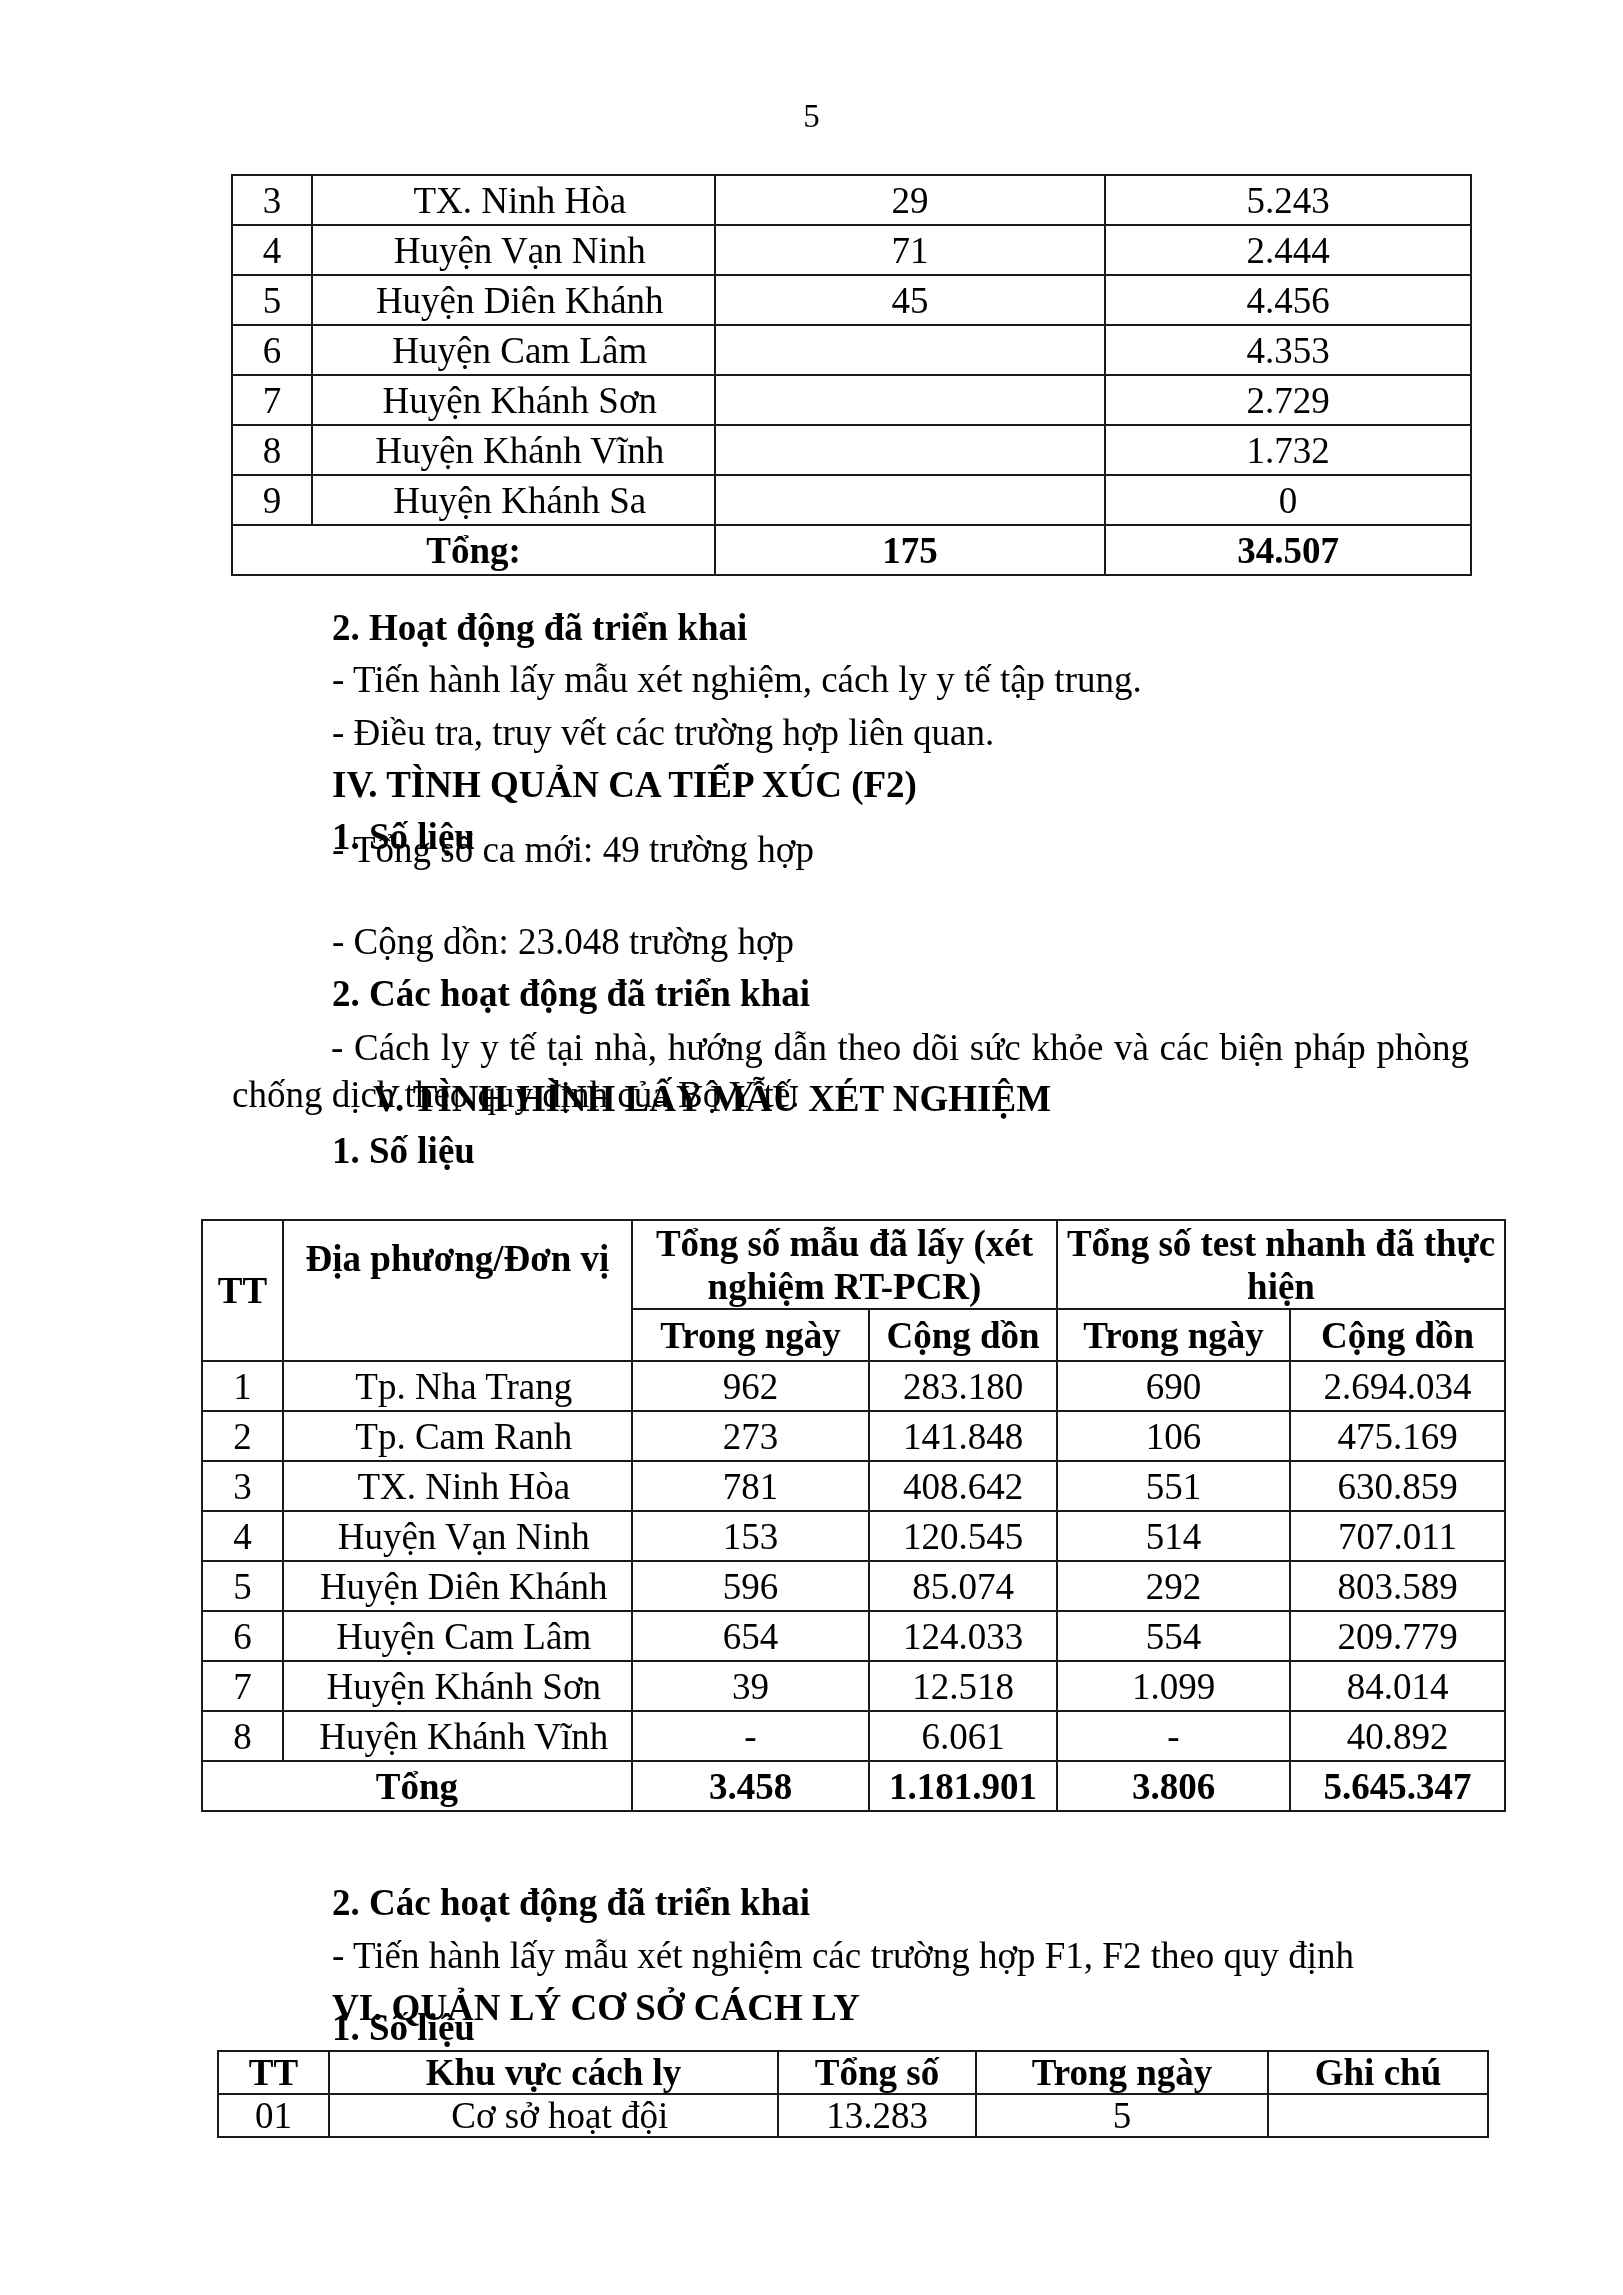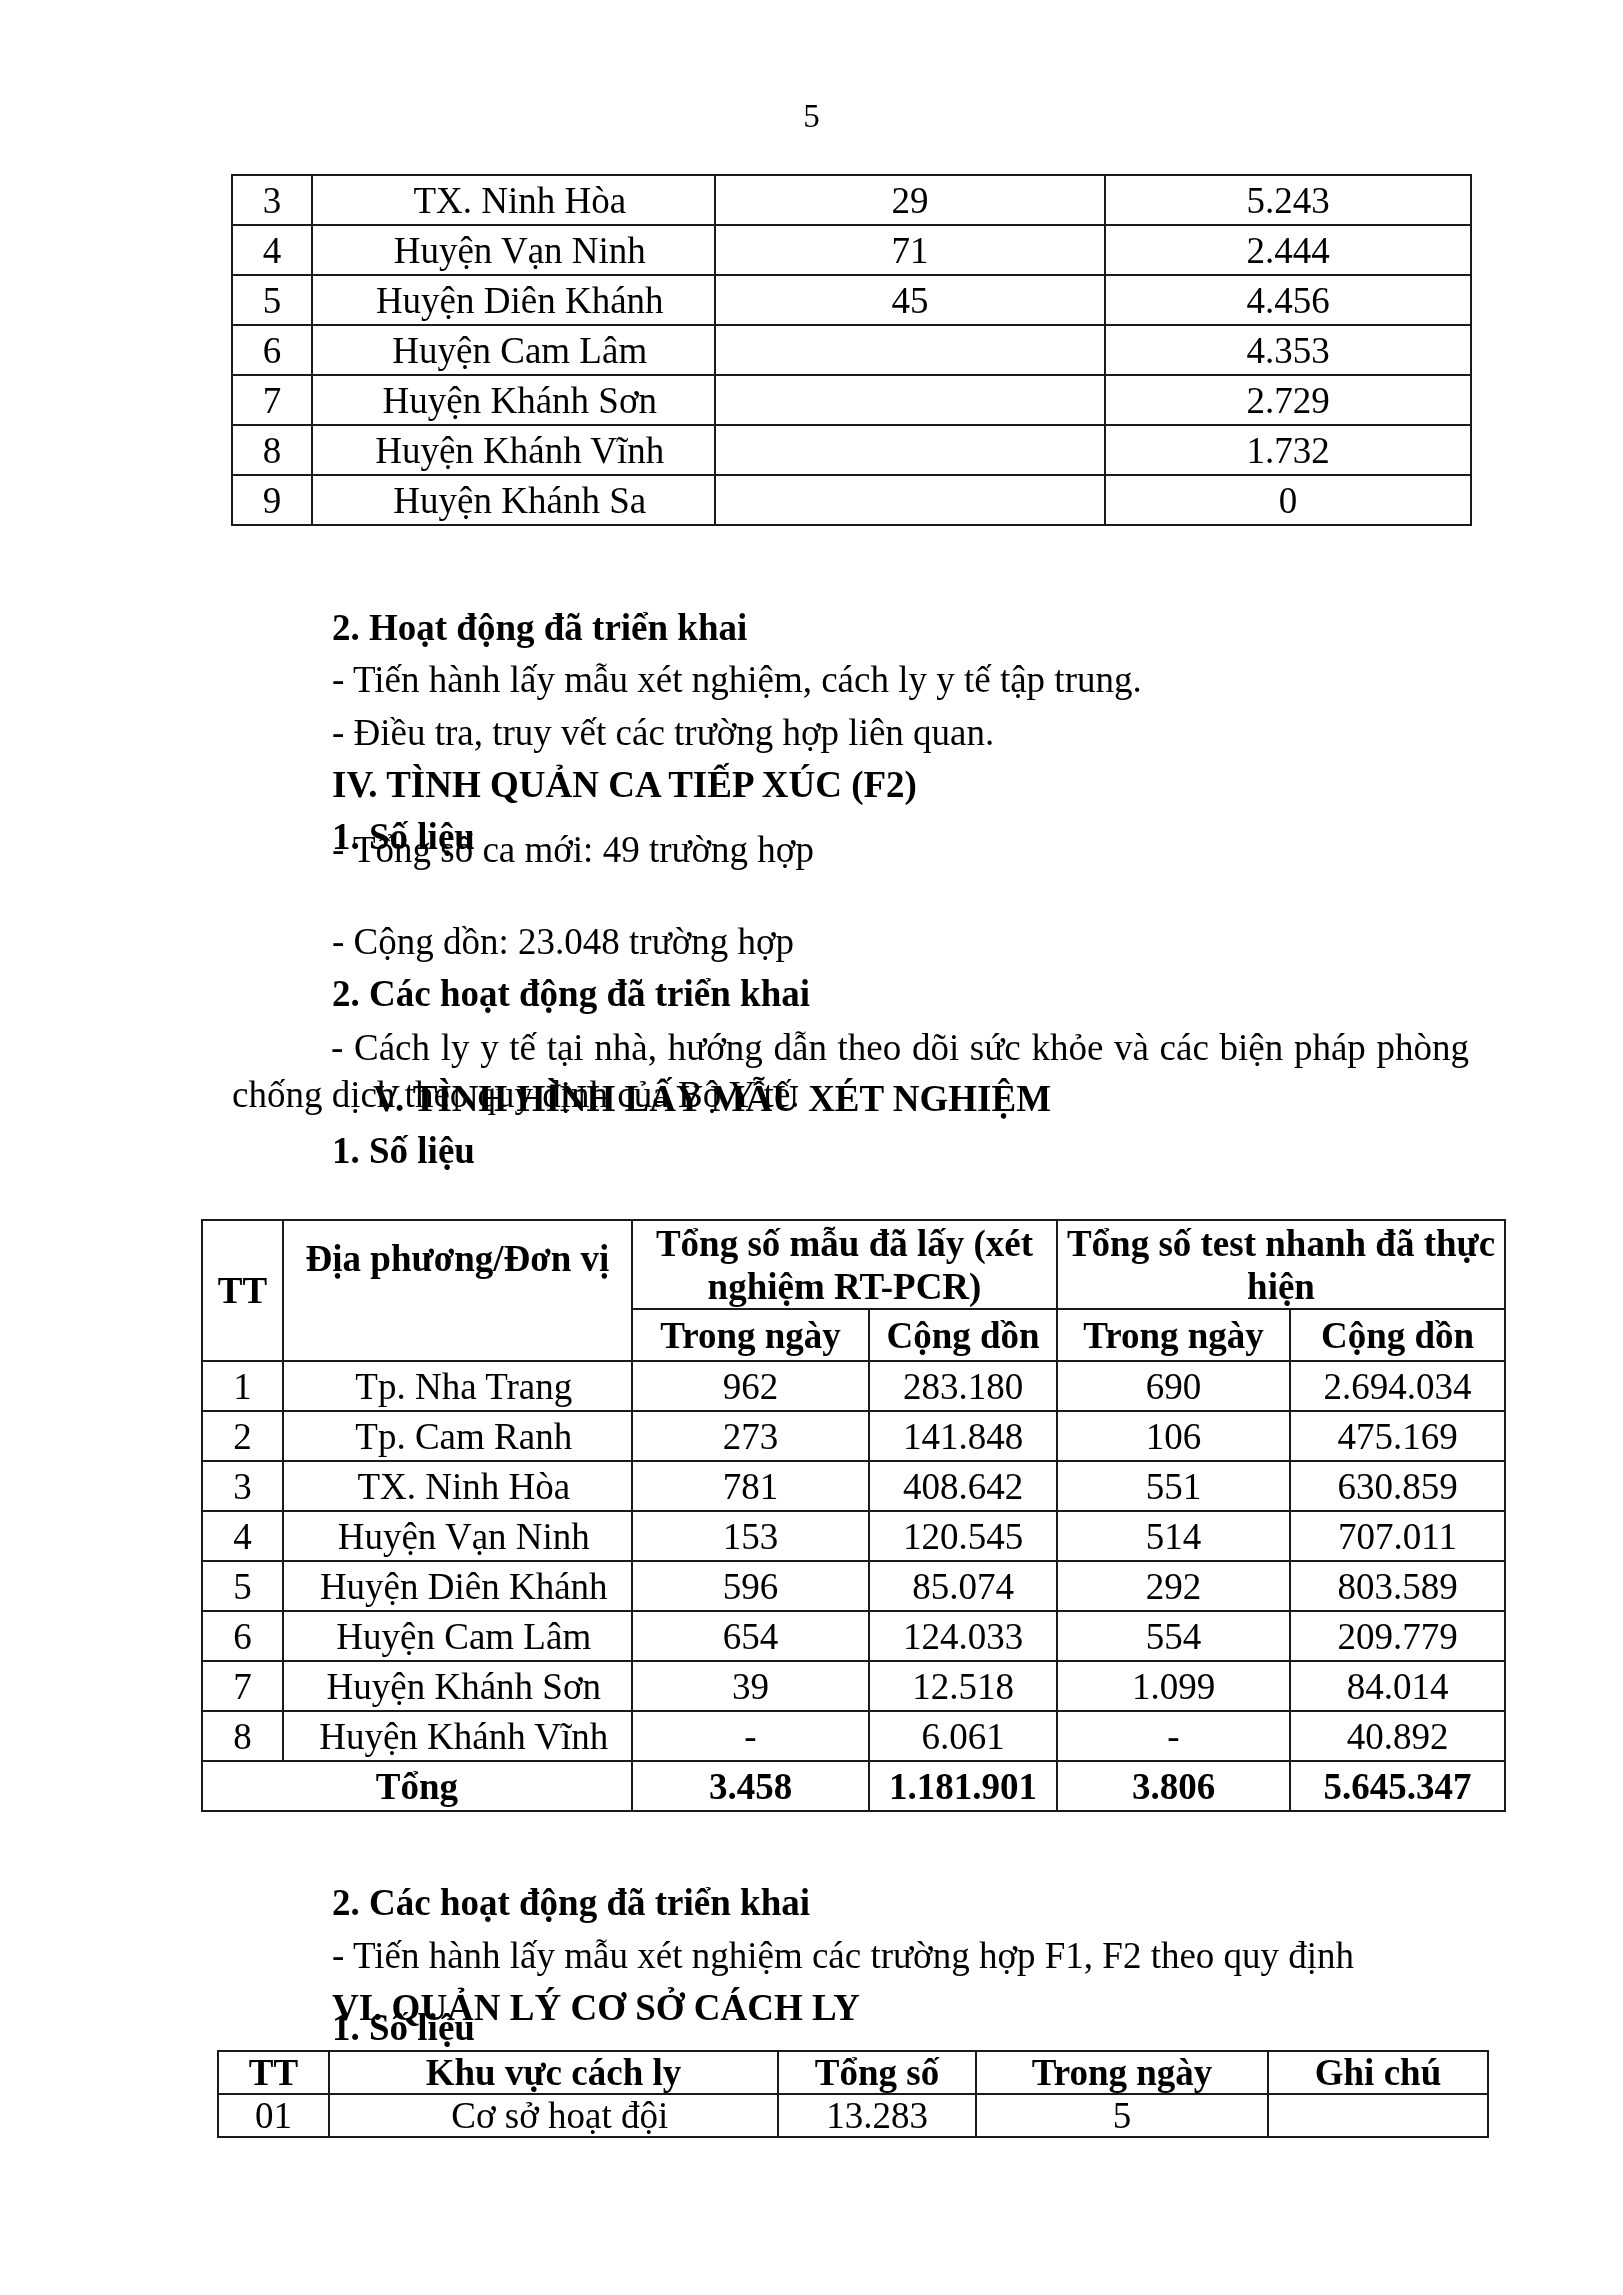--- a/index.html
+++ b/index.html
@@ -88,6 +88,11 @@
         <td class="l">Huyện Khánh Sa</td>
         <td class="c"></td>
         <td class="c">0</td>
+      </tr>
+      <tr>
+        <td class="c b" colspan="2">Tổng:</td>
+        <td class="c b">175</td>
+        <td class="c b">34.507</td>
       </tr>
     </tbody>
 </table>

